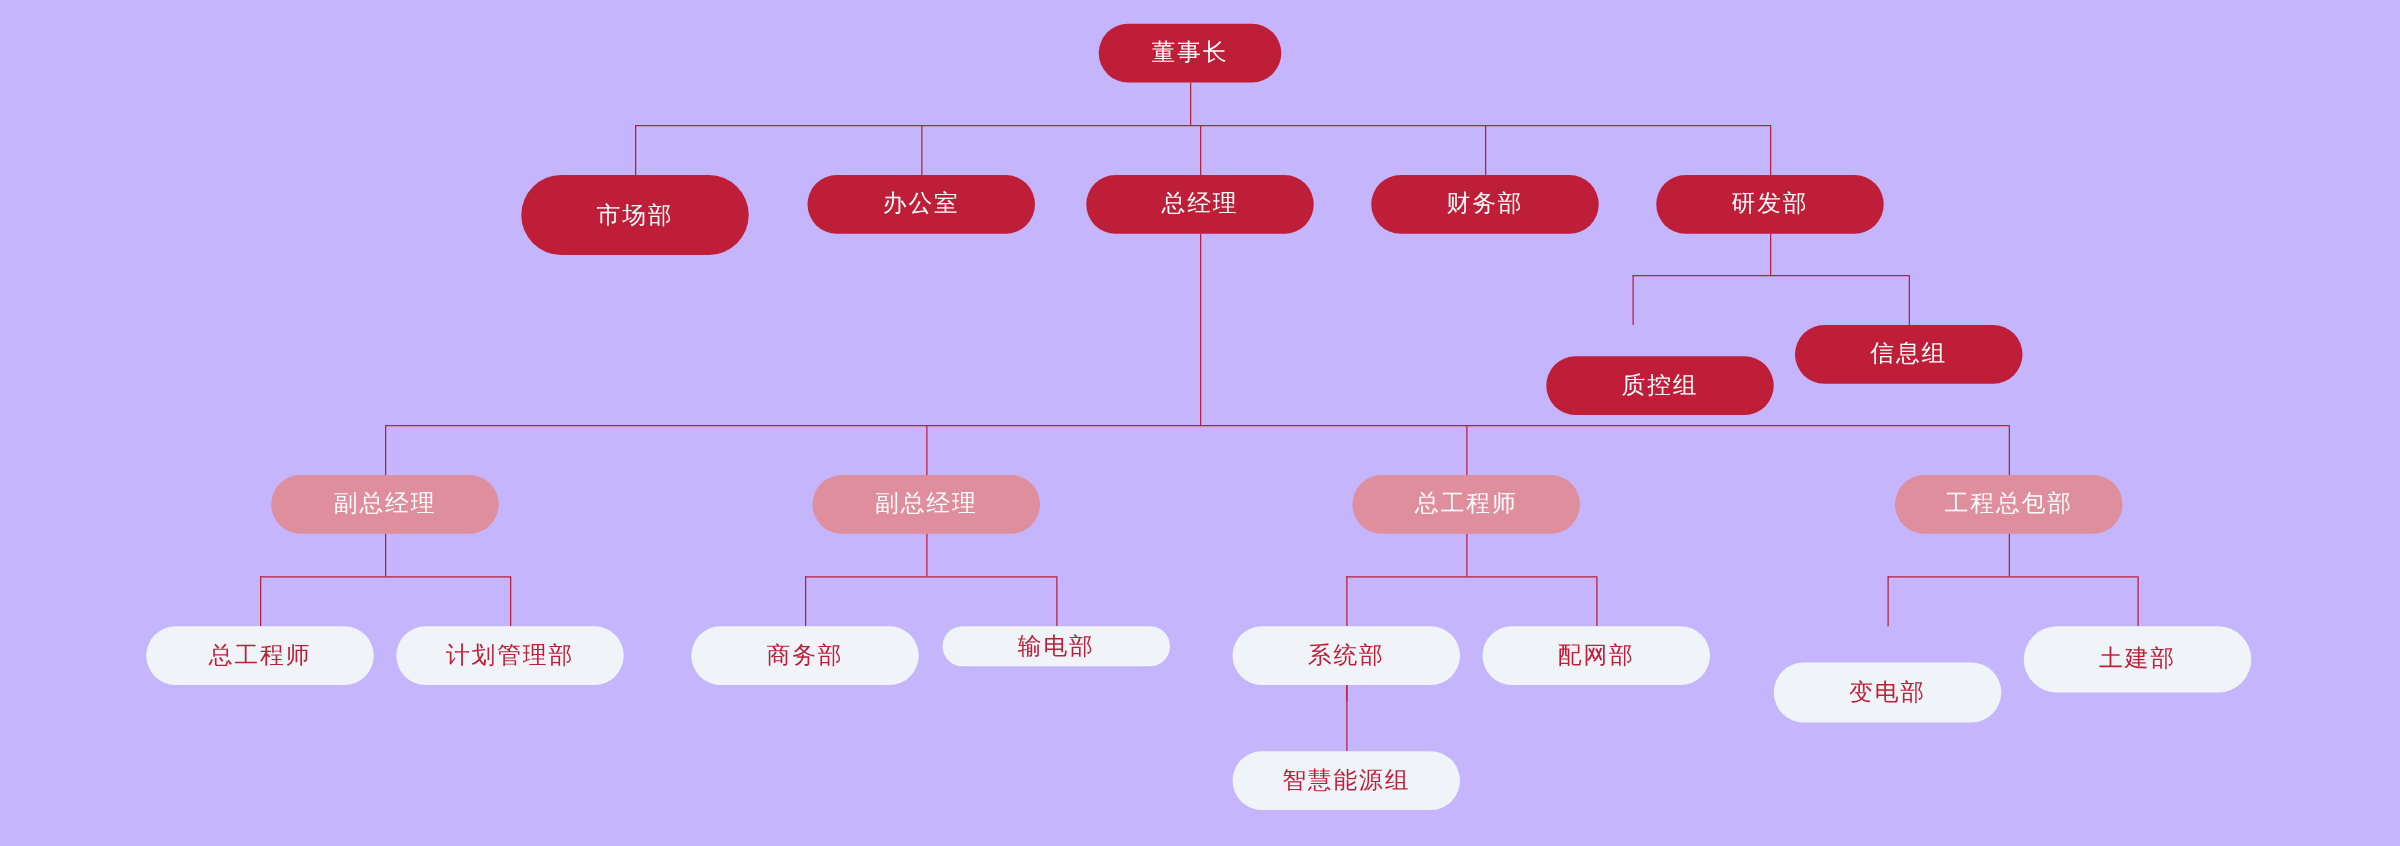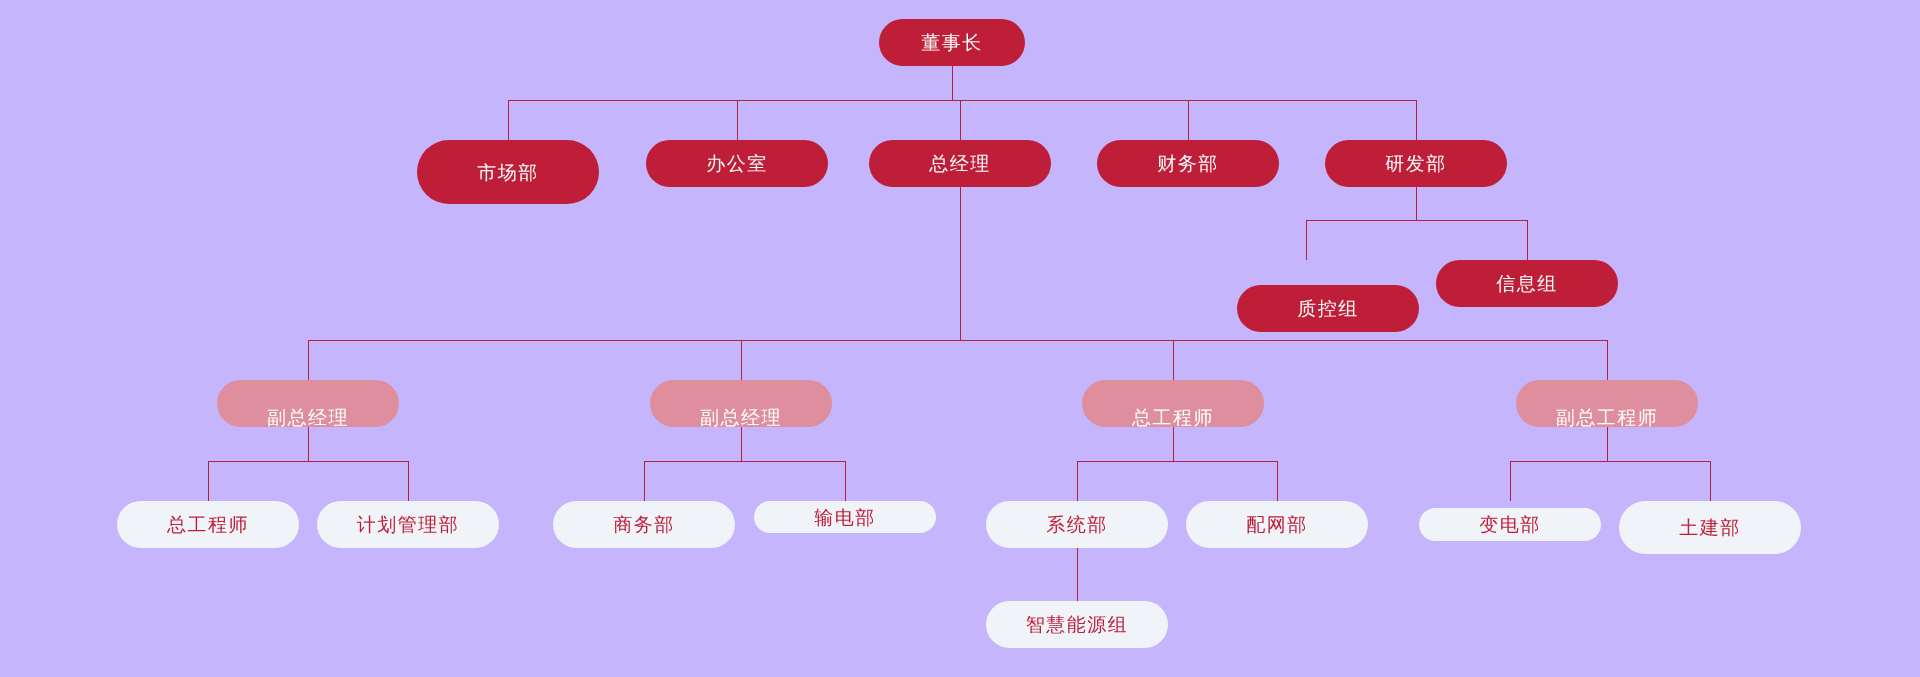--- a/index.html
+++ b/index.html
@@ -53,7 +53,6 @@
   .lvl-vice {
     background: #DF8E9D;
     color: #ffffff;
-    align-items: flex-end;
   }
   .lvl-sub {
     background: #F0F4F8;

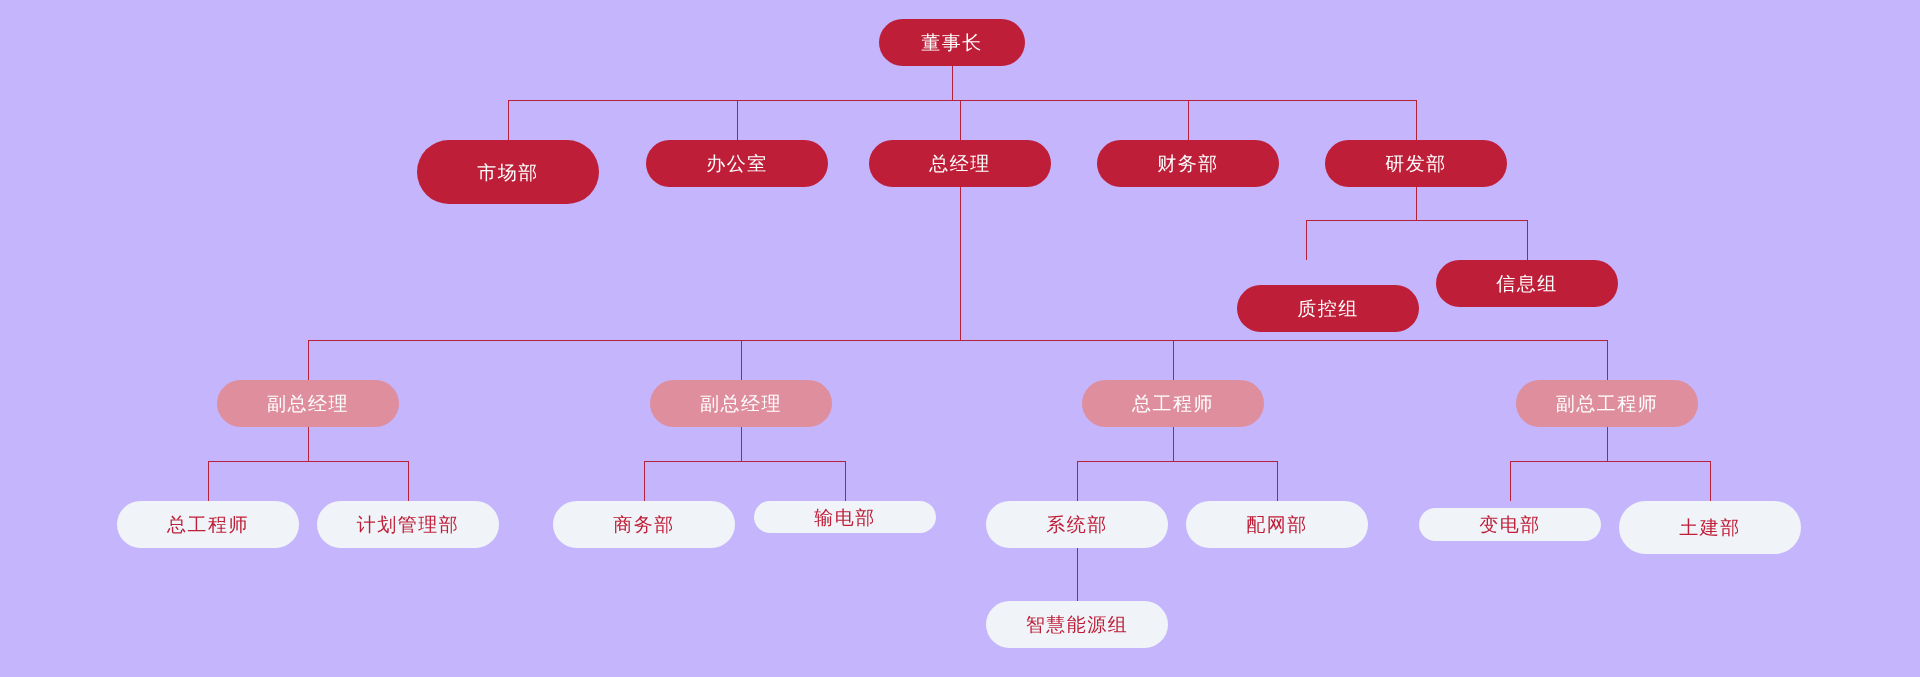--- a/index.html
+++ b/index.html
@@ -135,7 +135,7 @@
         <span class="node-label">总工程师</span>
       </div>
       <div class="node lvl-vice" style="left: 1516px; top: 380px; width: 182px; height: 47px;">
-        <span class="node-label">副总工程师</span>
+        <span class="node-label">工程总包部</span>
       </div>
       <div class="node lvl-sub" style="left: 117px; top: 501px; width: 182px; height: 47px;">
         <span class="node-label">总工程师</span>

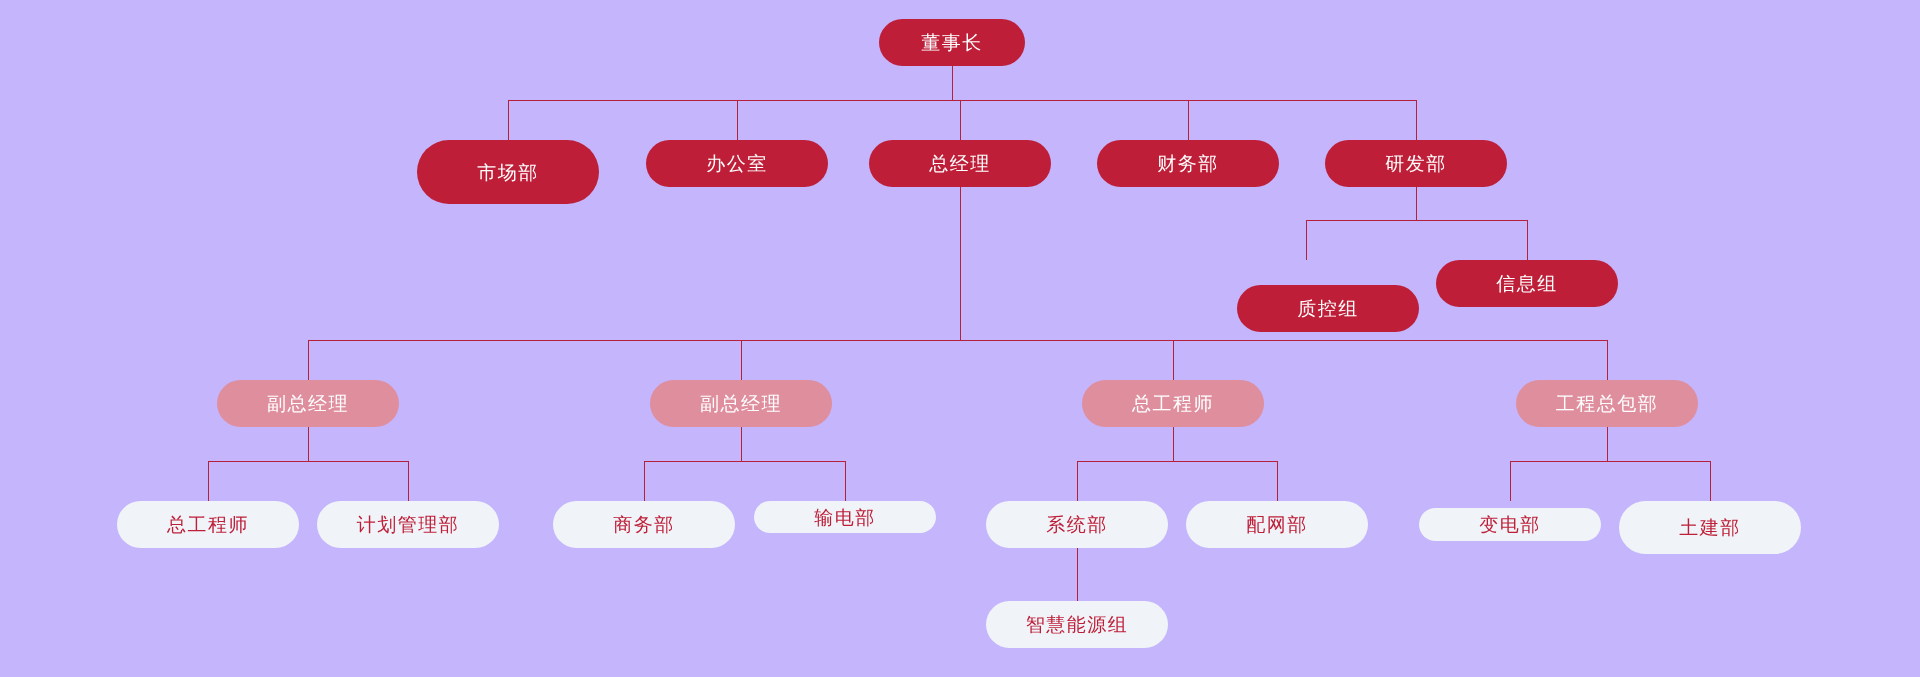--- a/index.html
+++ b/index.html
@@ -155,7 +155,7 @@
       <div class="node lvl-sub" style="left: 1186px; top: 501px; width: 182px; height: 47px;">
         <span class="node-label">配网部</span>
       </div>
-      <div class="node lvl-sub" style="left: 1419px; top: 508px; width: 182px; height: 33px;">
+      <div class="node lvl-sub" style="left: 1419px; top: 530px; width: 182px; height: 48px;">
         <span class="node-label">变电部</span>
       </div>
       <div class="node lvl-sub" style="left: 1619px; top: 501px; width: 182px; height: 53px;">

